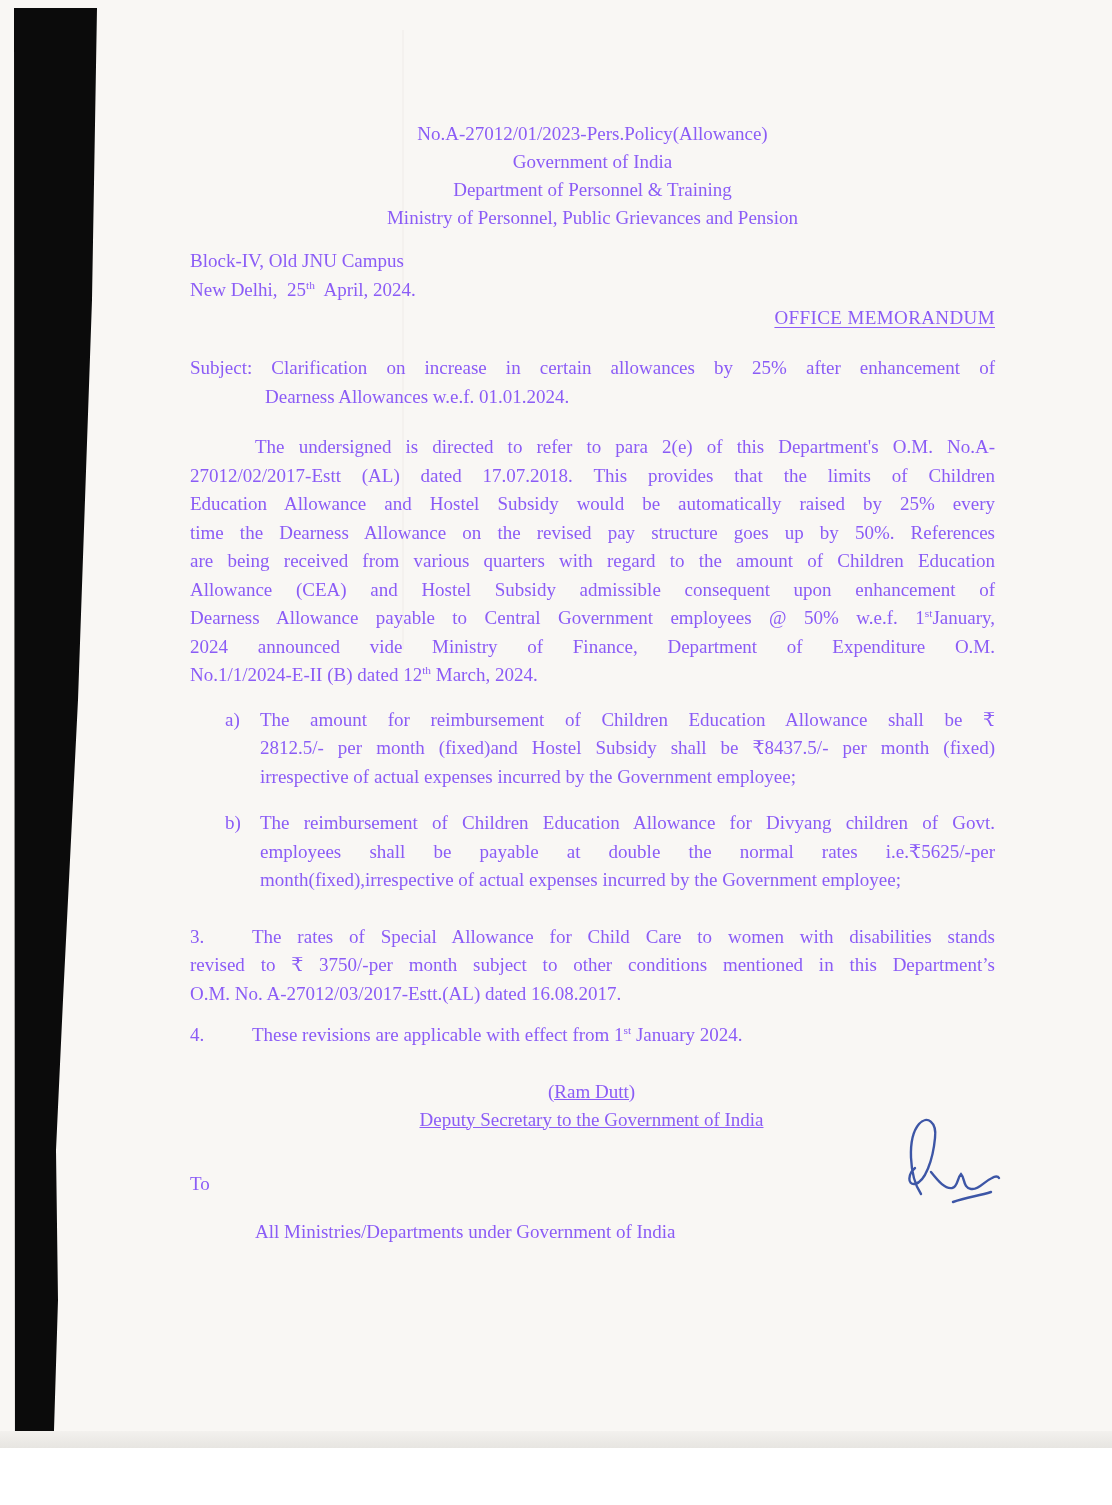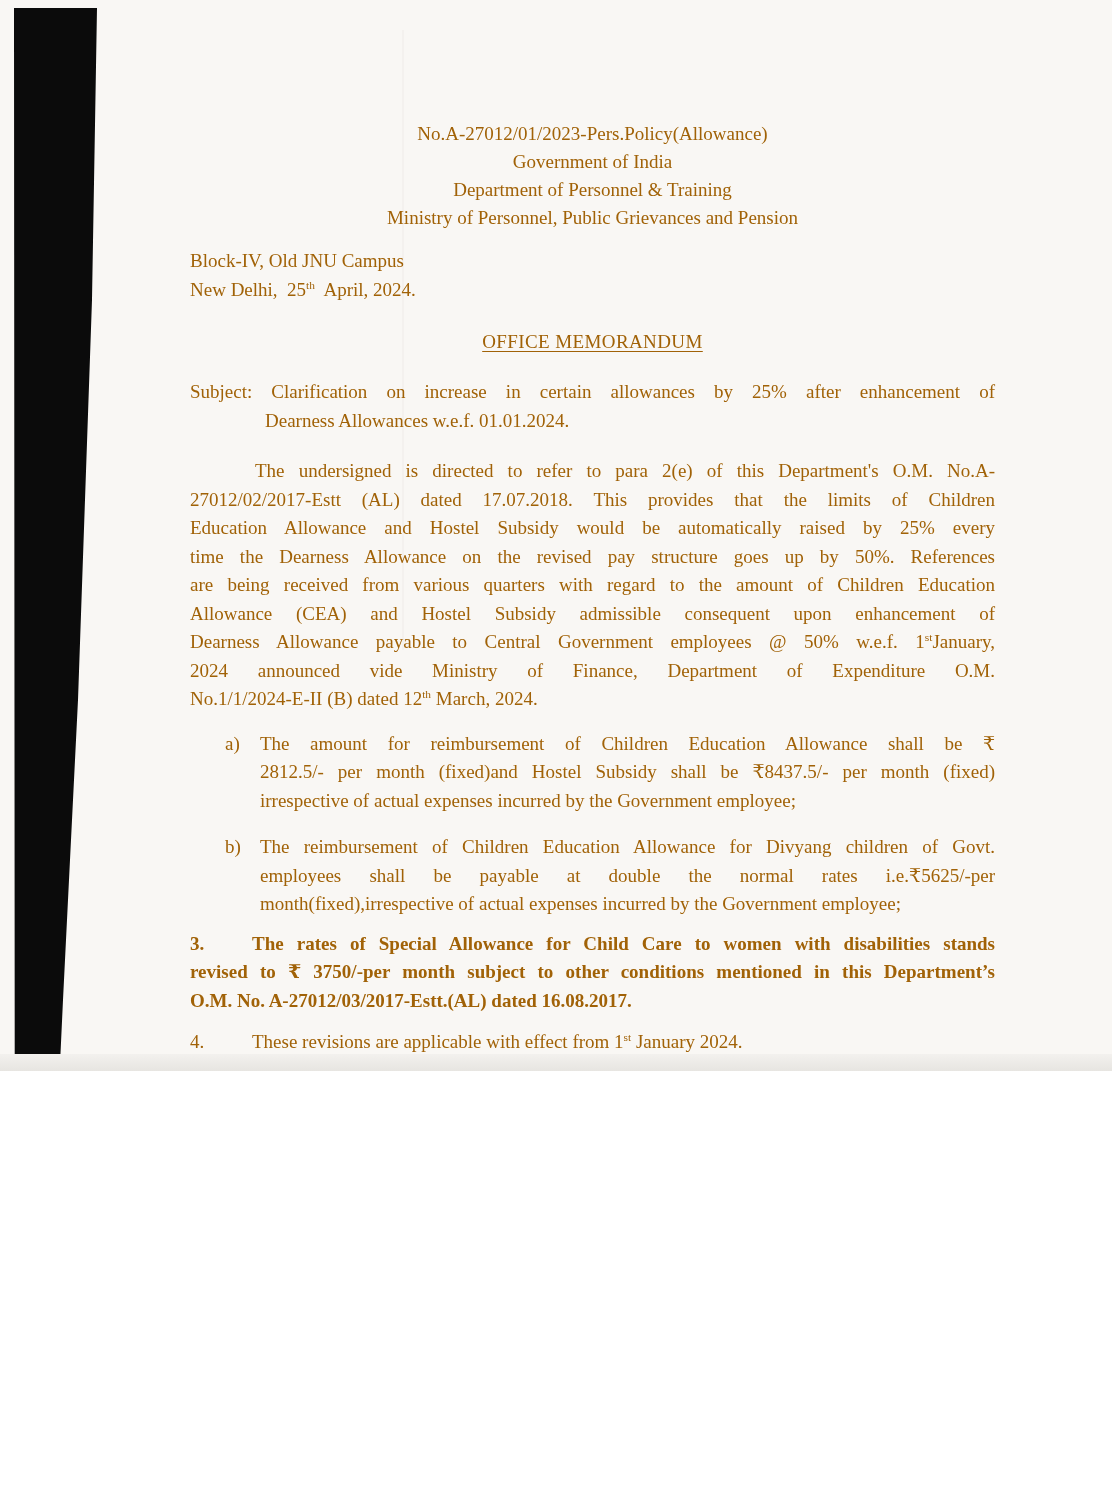--- a/index.html
+++ b/index.html
@@ -5,10 +5,10 @@
   html,body{margin:0;padding:0;}
   .page{
     position:relative;
-    width:1112px;height:1071px;
+    width:1112px;height:1448px;
     background:#f9f7f4;
     font-family:"Liberation Serif","DejaVu Serif",serif;
-    color:#a16207;
+    color:#8b5cf6;
     overflow:hidden;
   }
   

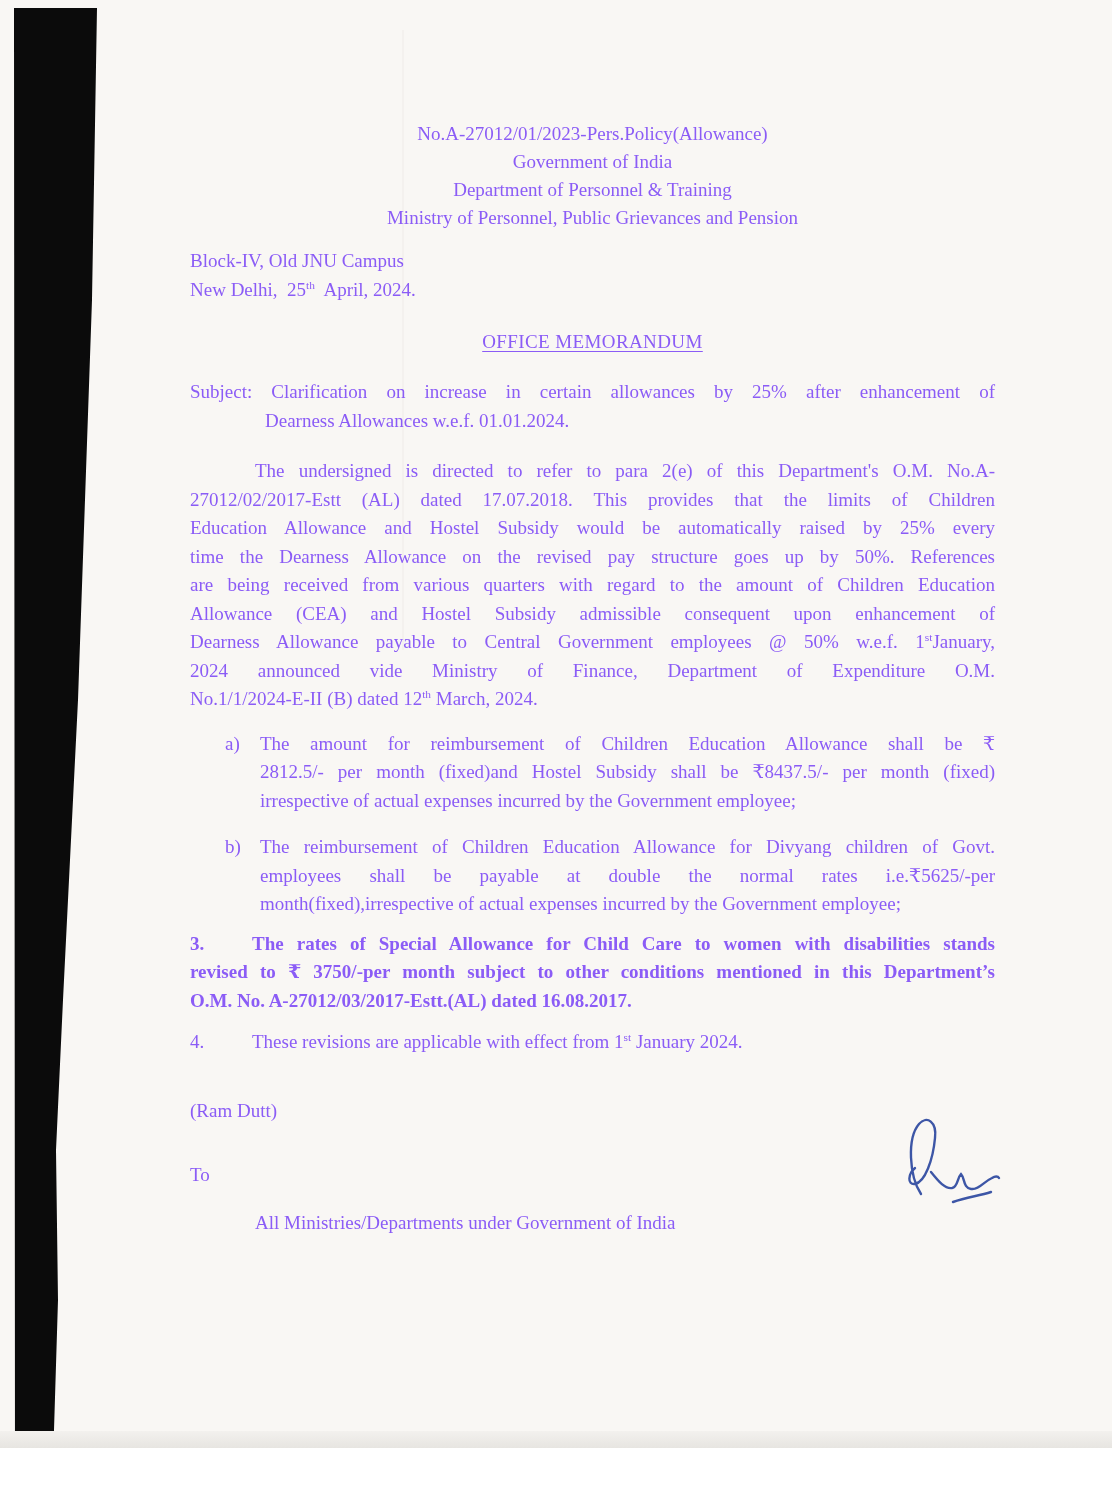--- a/index.html
+++ b/index.html
@@ -31,7 +31,7 @@
   }
   .hline{line-height:28px;text-align:center;}
   .place-date{text-align:left;margin-top:14px;line-height:29px;}
-  .memo-head{text-align:center;margin-top:24px;line-height:28px;}
+  .memo-head{text-align:right;line-height:28px;}
   .memo-head .u{text-decoration:underline;text-underline-offset:3px;letter-spacing:.4px;}
   .jl{line-height:28.5px;}
   .just{text-align:justify;text-align-last:justify;}

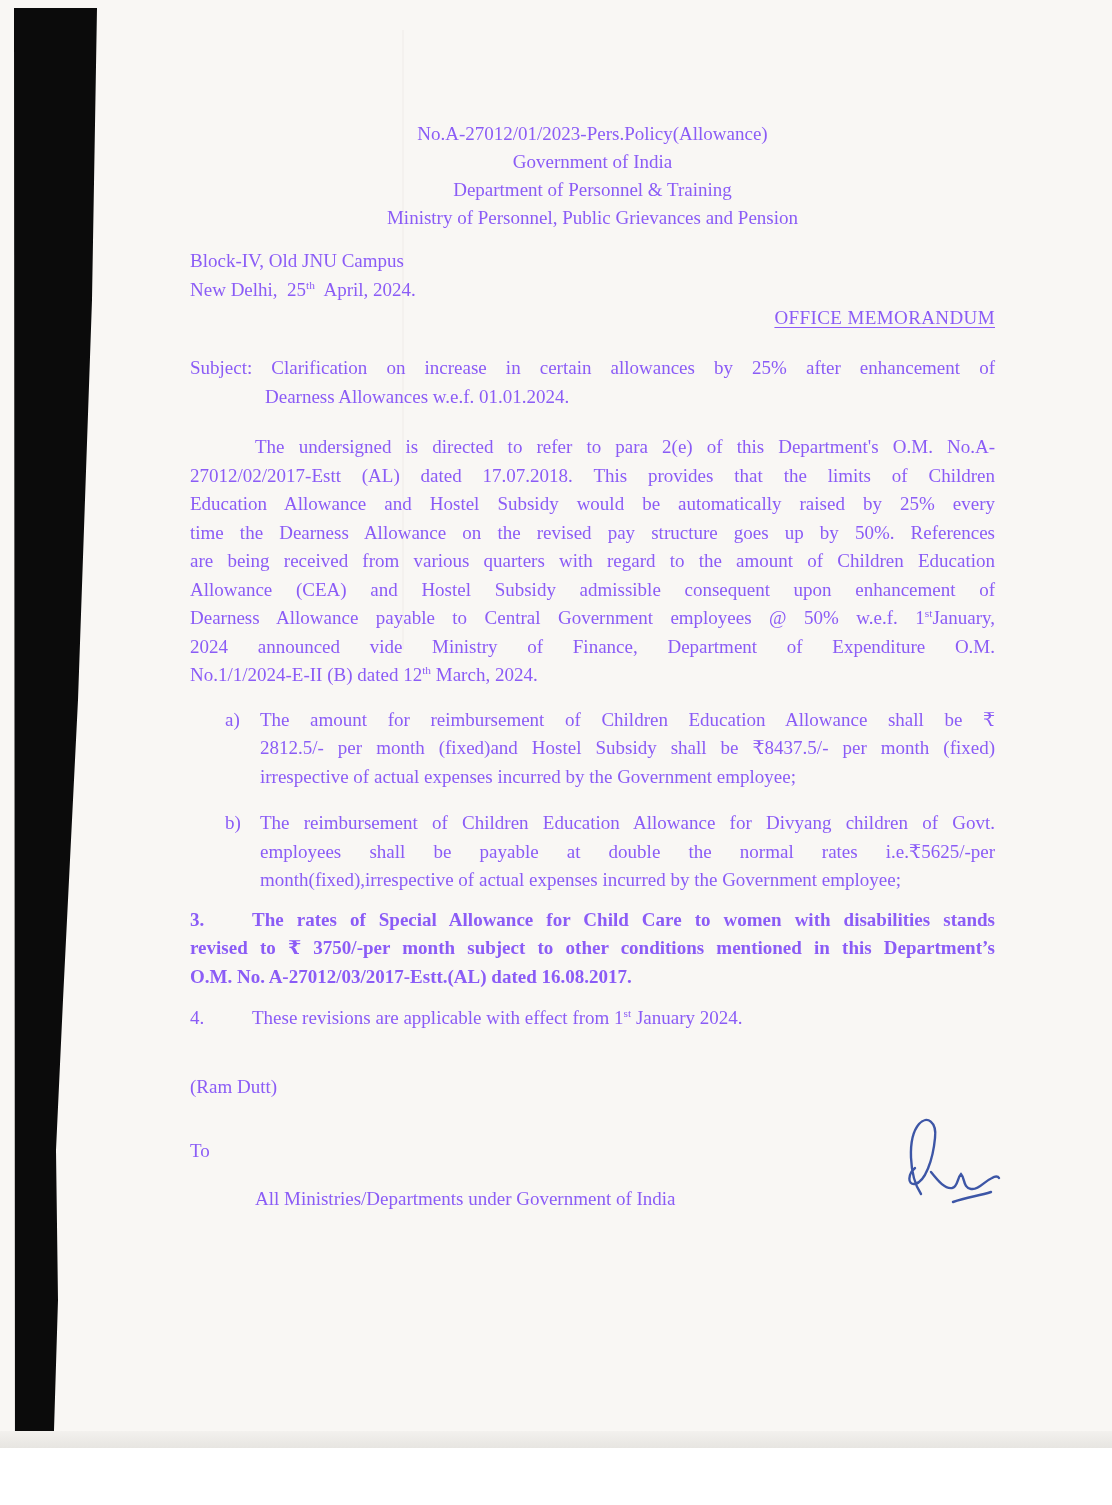--- a/index.html
+++ b/index.html
@@ -45,7 +45,7 @@
   .list-a{margin-top:16px;}
   .list-b{margin-top:18px;}
   .marker{position:absolute;left:-35px;top:0;line-height:28.5px;}
-  .para3{margin-top:11px;font-weight:bold;}
+  .para3{margin-top:28px;}
   .para4{margin-top:13px;}
   sup{font-size:.6em;line-height:0;}
   .signoff{text-align:left;margin-top:40px;line-height:28px;padding-right:2px;}

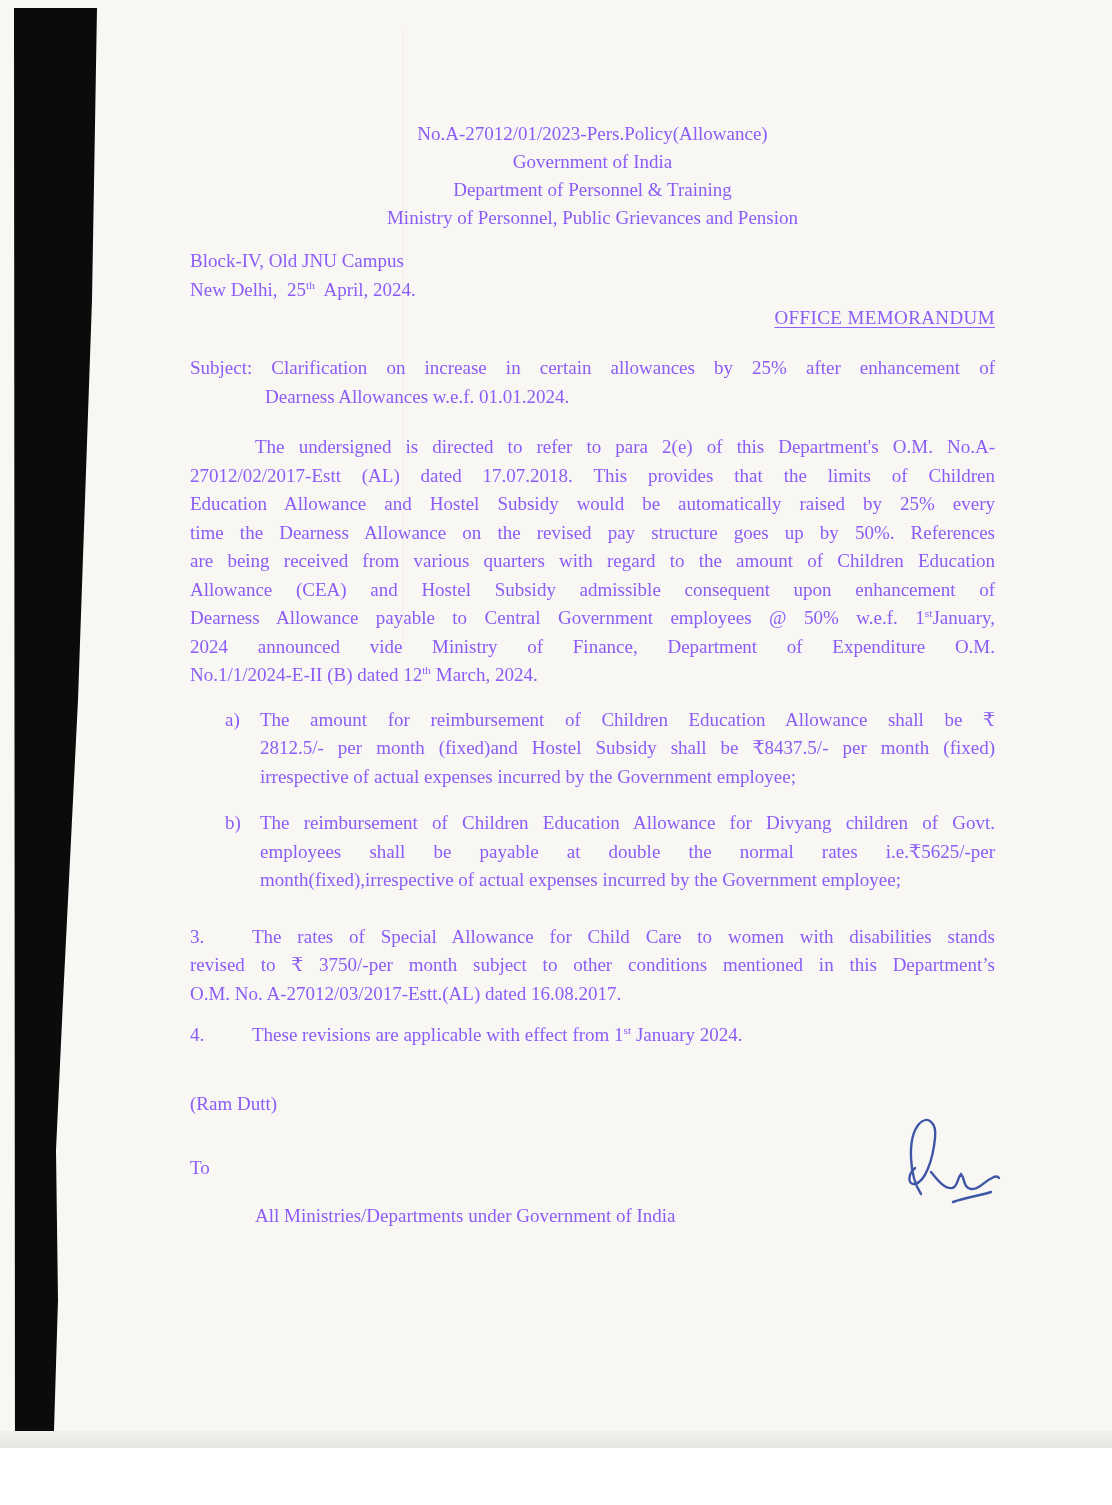--- a/index.html
+++ b/index.html
@@ -48,7 +48,7 @@
   .para3{margin-top:28px;}
   .para4{margin-top:13px;}
   sup{font-size:.6em;line-height:0;}
-  .signoff{text-align:left;margin-top:40px;line-height:28px;padding-right:2px;}
+  .signoff{text-align:center;margin-top:28px;line-height:28px;padding-right:2px;text-decoration:underline;}
   .to-block{margin-top:36px;line-height:28px;}
   .addr{padding-left:65px;margin-top:20px;line-height:28px;}
   .sig{position:absolute;left:895px;top:1112px;}

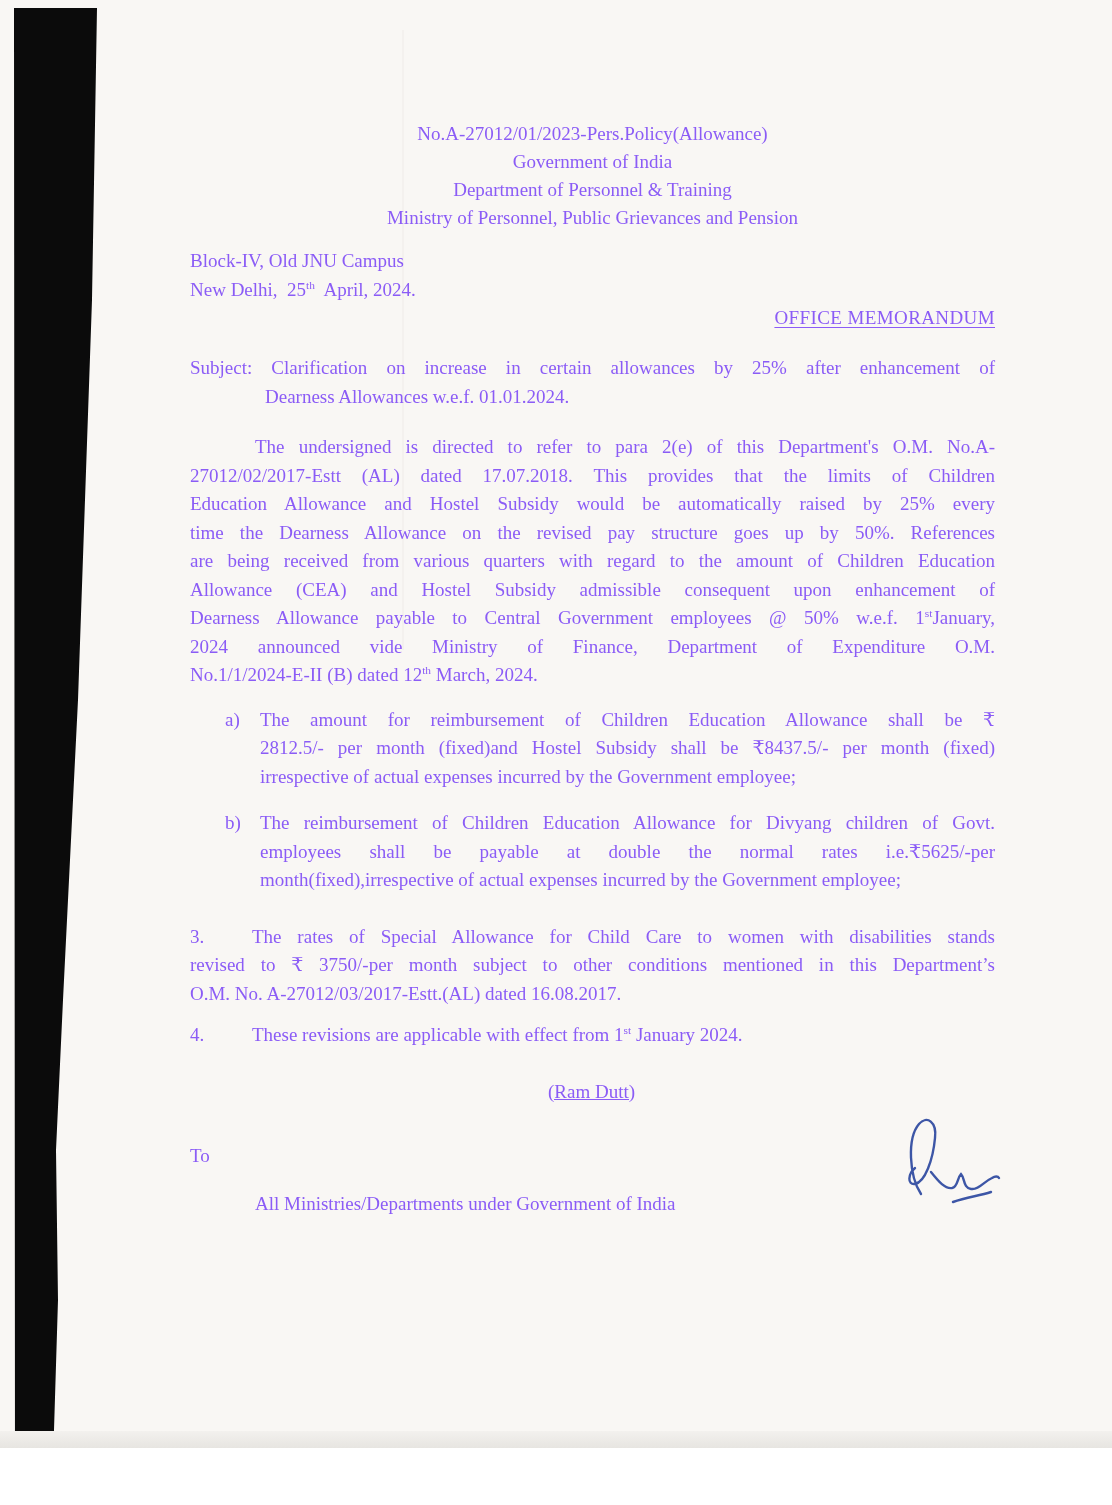--- a/index.html
+++ b/index.html
@@ -122,6 +122,7 @@
 
     <div class="signoff">
       <div>(Ram Dutt)</div>
+      <div>Deputy Secretary to the Government of India</div>
     </div>
 
     <div class="to-block">To</div>

